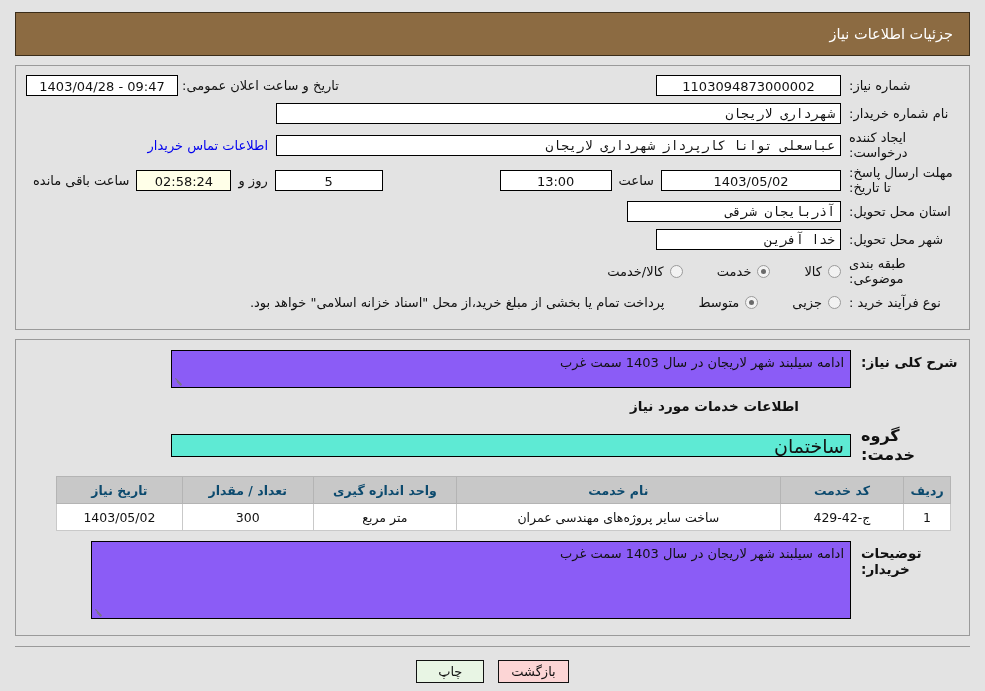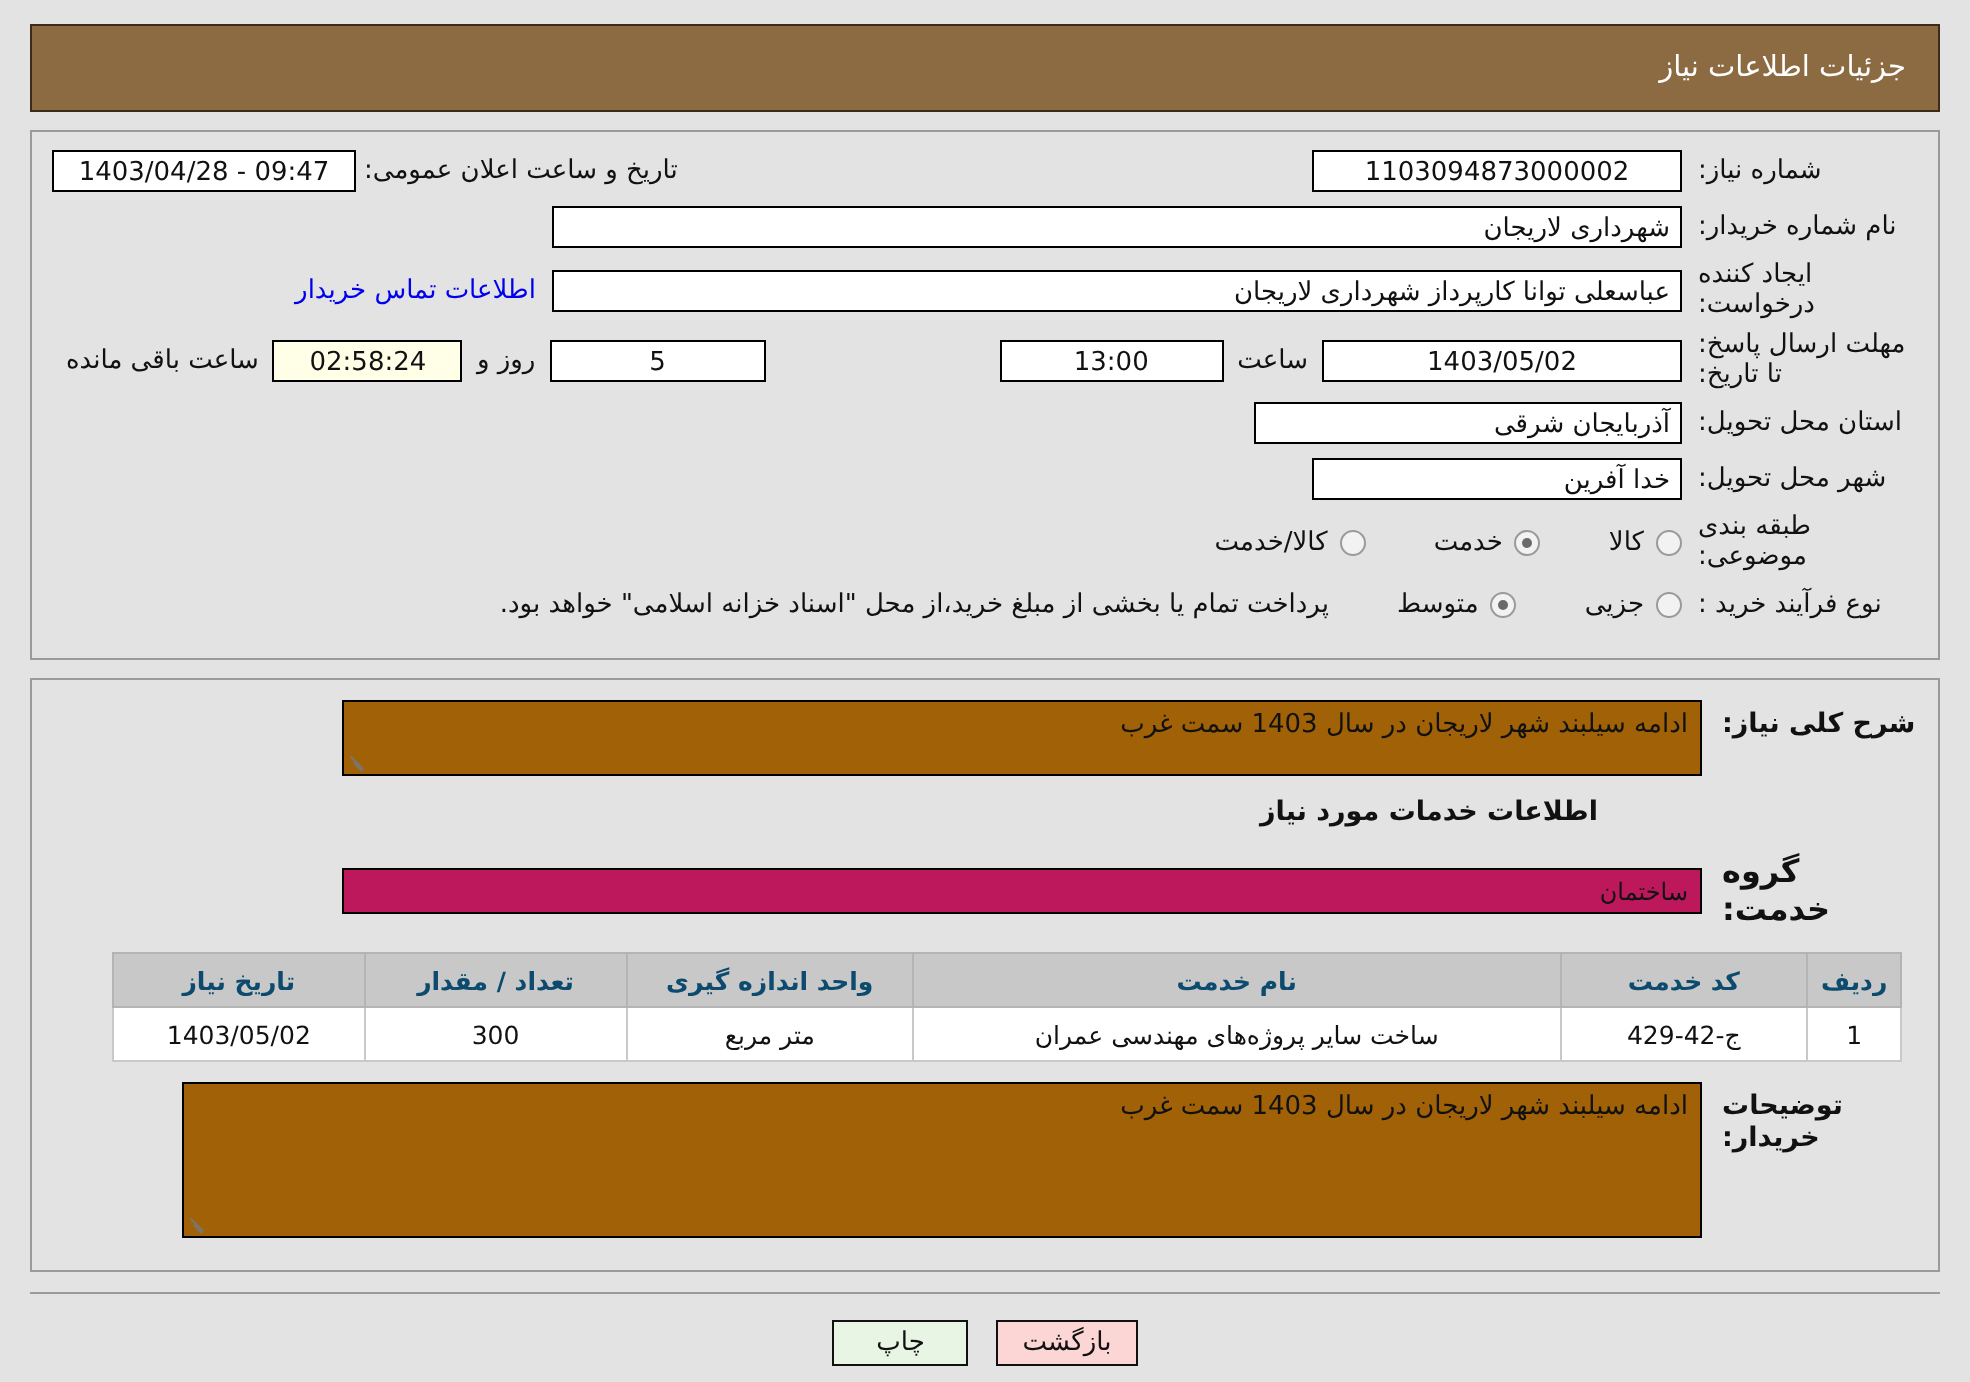--- a/index.html
+++ b/index.html
@@ -104,7 +104,7 @@
     white-space: nowrap;
   }
   .fld.center { text-align: center; }
-  .fld.right  { text-align: right; }
+  .fld.right  { text-align: right; font-family: Liberation Mono, monospace; }
   .fld.cream  { background: #ffffe8; text-align: center; }
 
   .w-need    { width: 185px; }

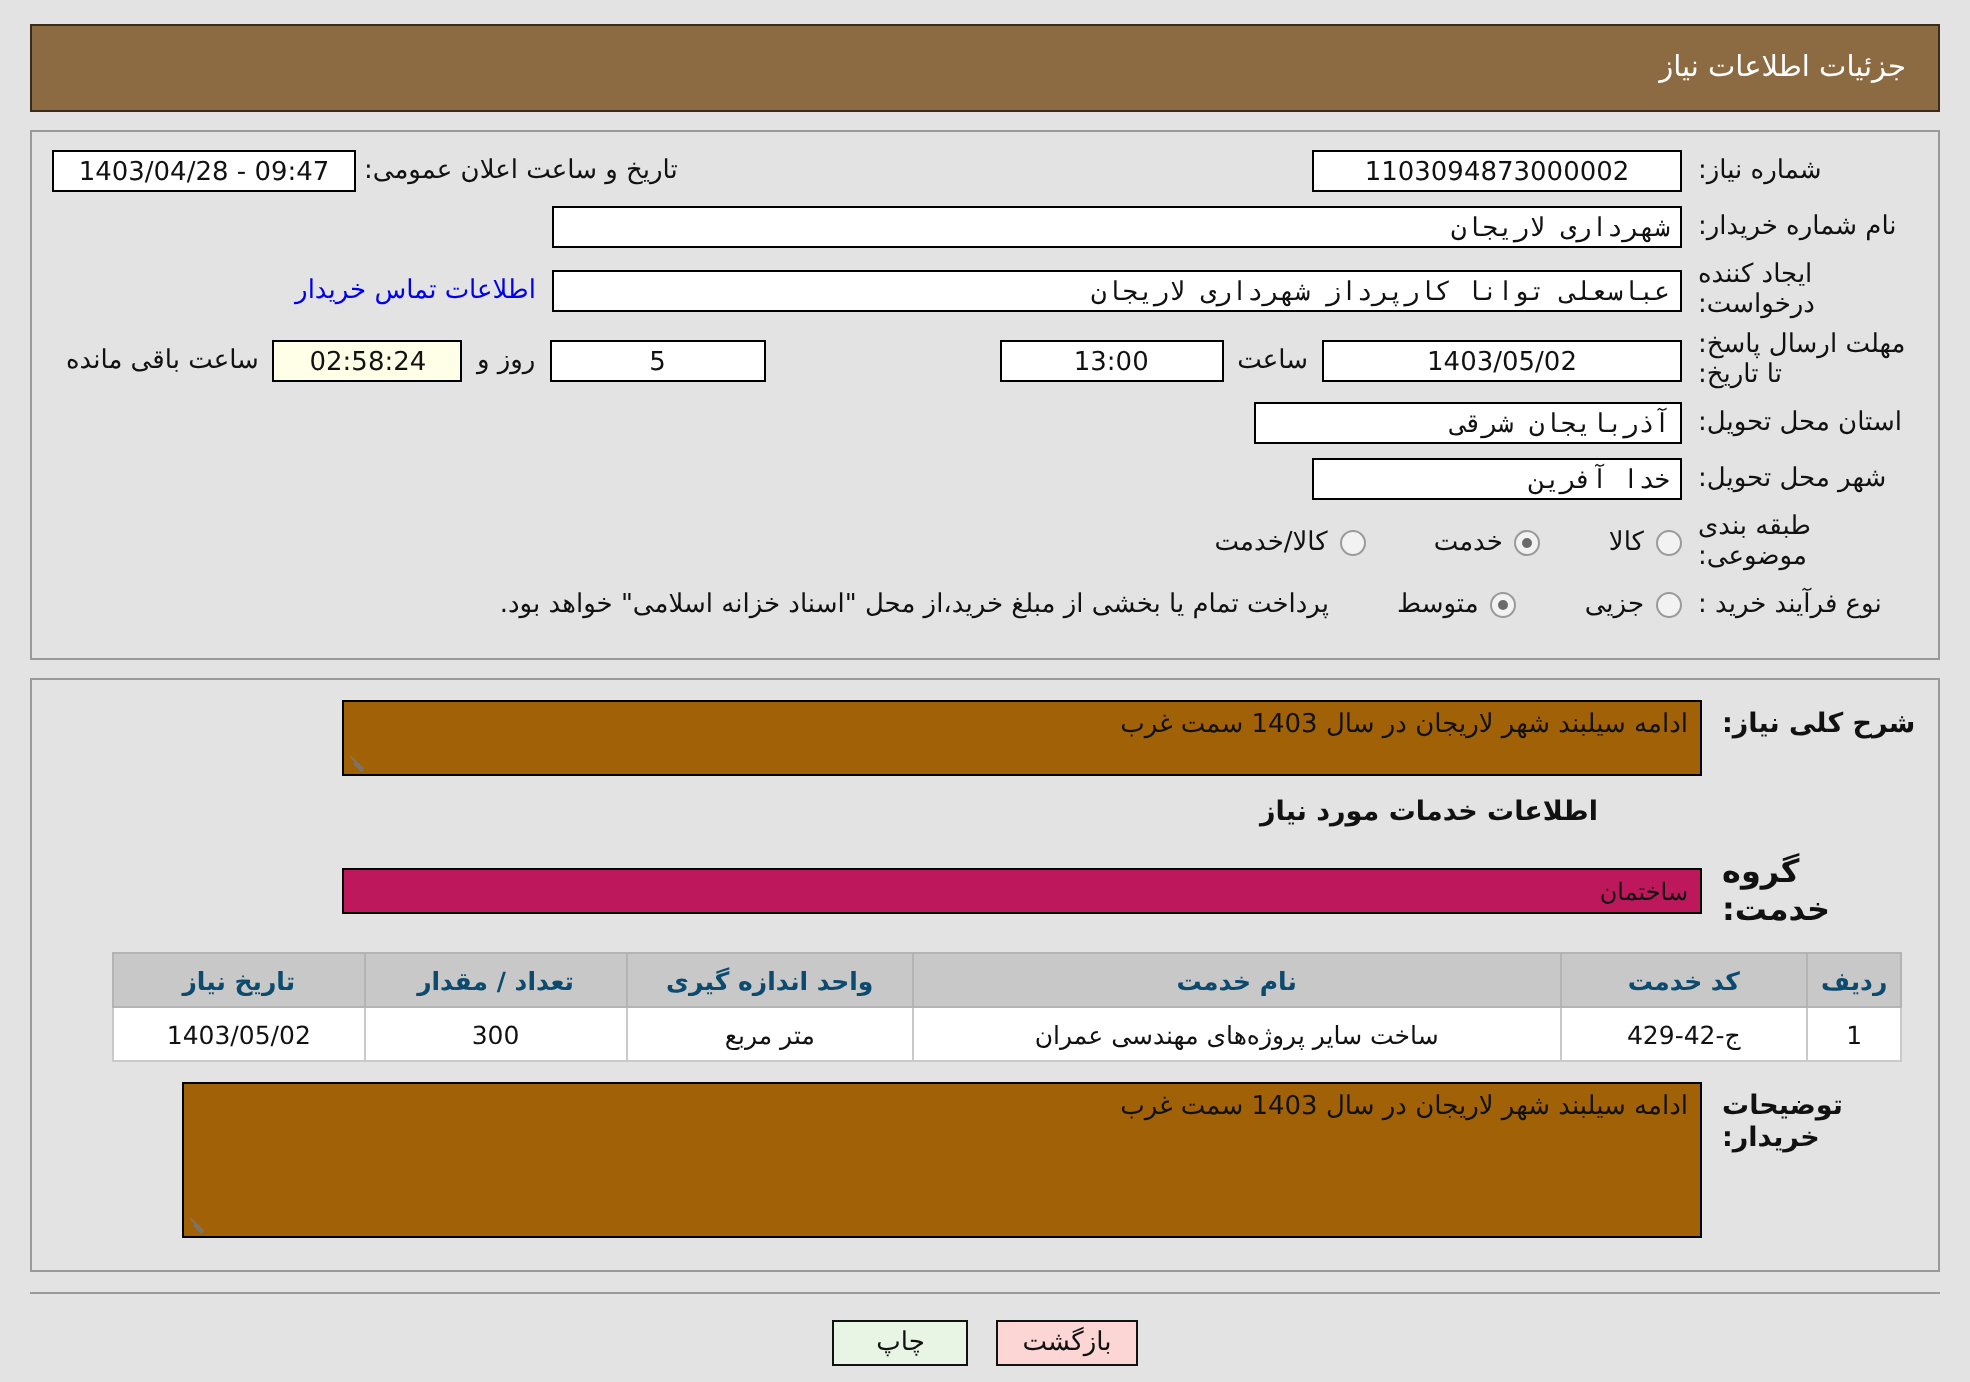--- a/index.html
+++ b/index.html
@@ -196,7 +196,7 @@
     box-sizing: border-box;
   }
   .textarea-box {
-    background: #a16207;
+    background: #8b5cf6;
     border: 1px solid #000;
     box-sizing: border-box;
     font-size: 13px;

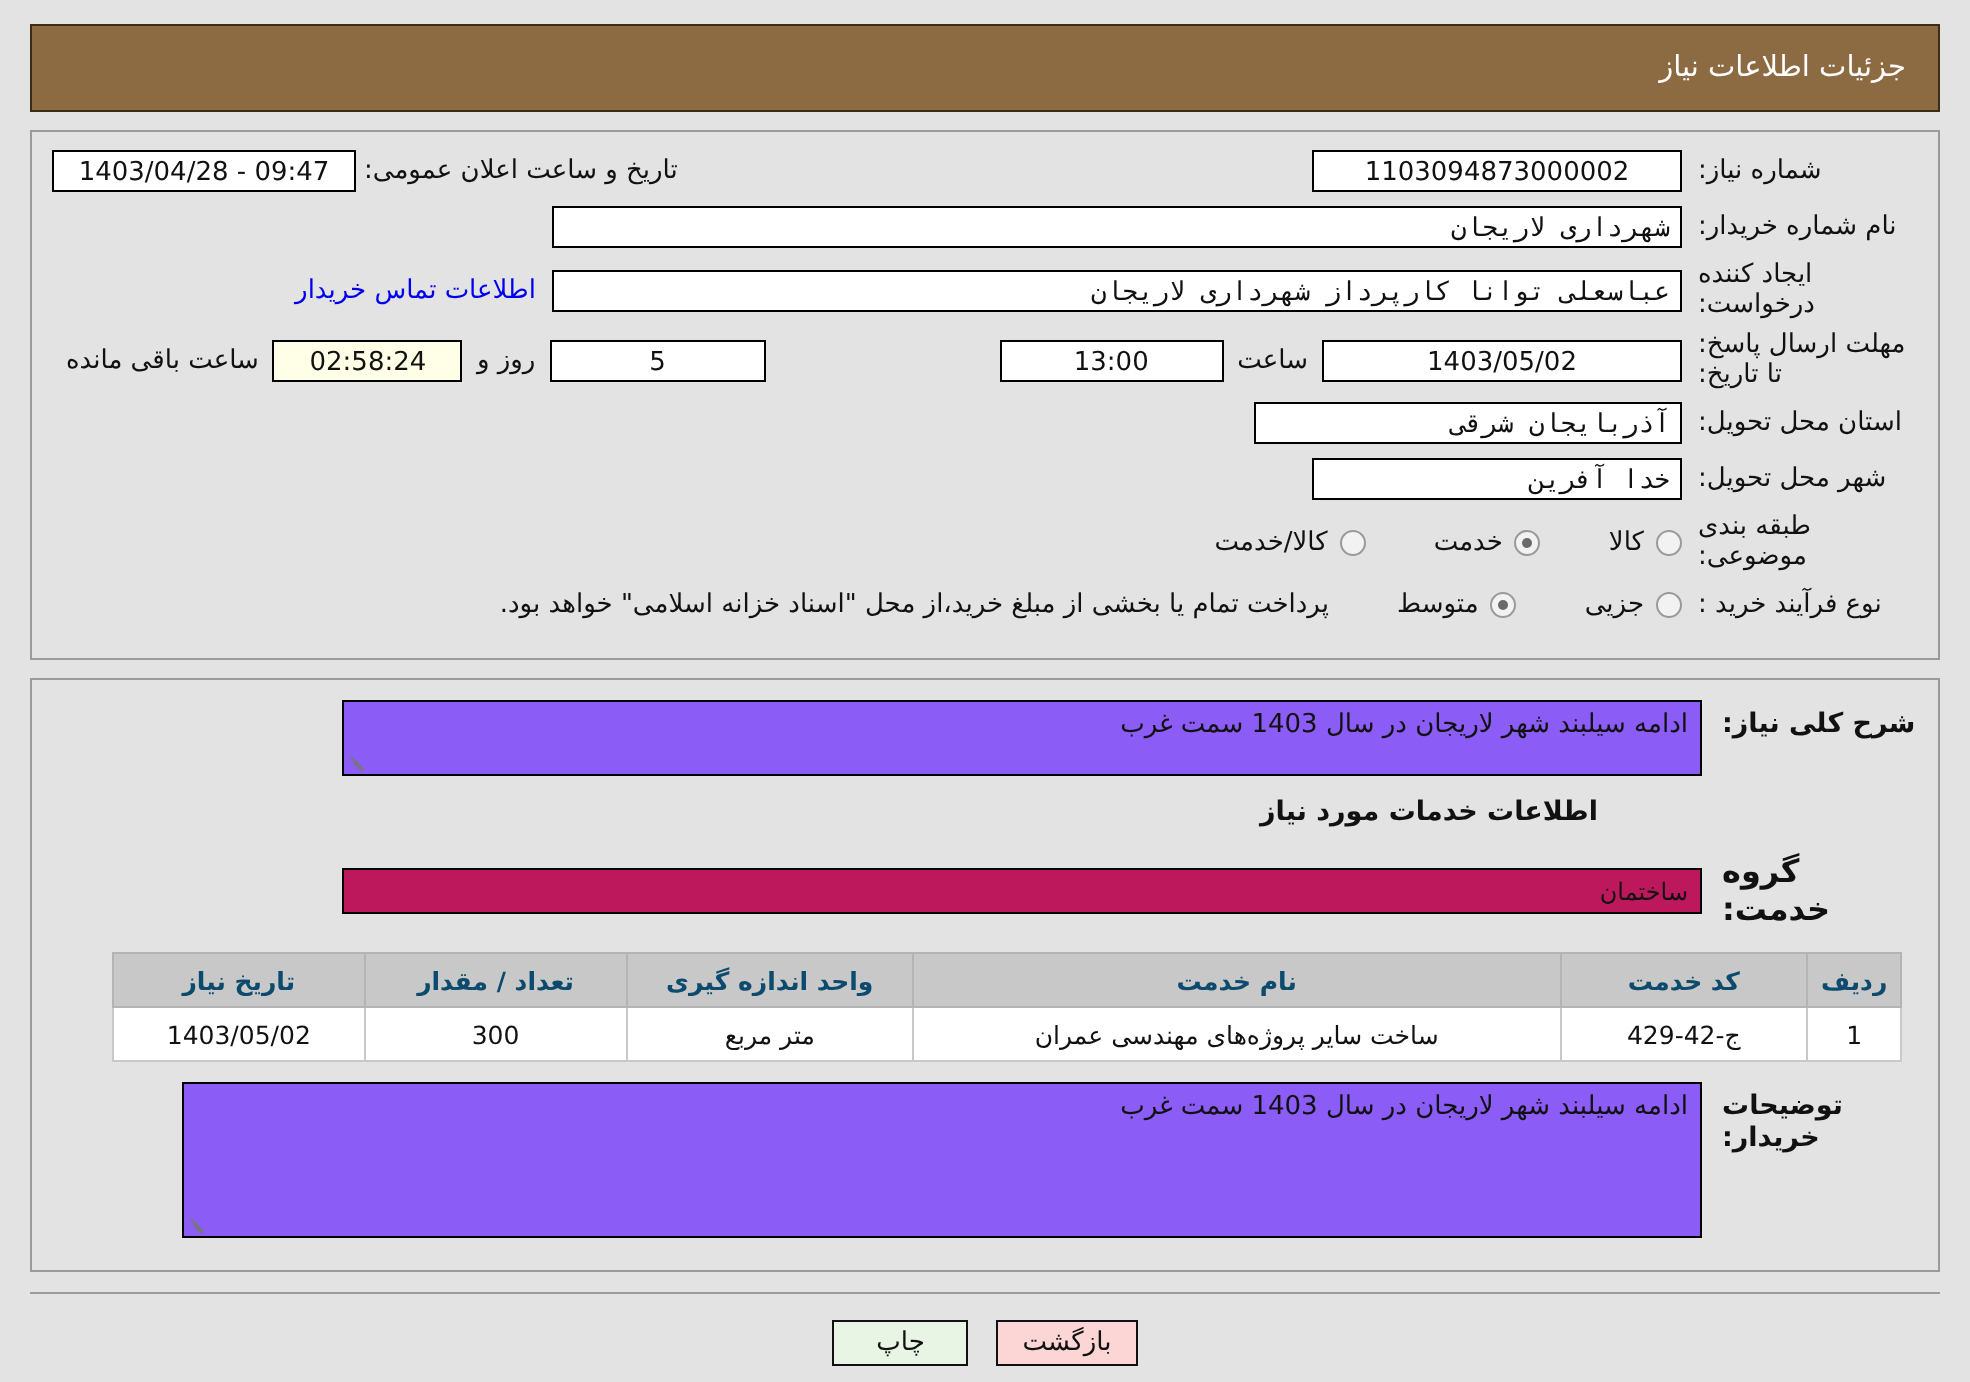--- a/index.html
+++ b/index.html
@@ -248,11 +248,11 @@
   }
   .group-fld {
     width: 680px;
-    background: #be185d;
+    background: #5eead4;
     border: 1px solid #000;
     height: 23px;
     line-height: 23px;
-    font-size: 12px;
+    font-size: 19px;
     padding: 0 6px;
     box-sizing: border-box;
   }

